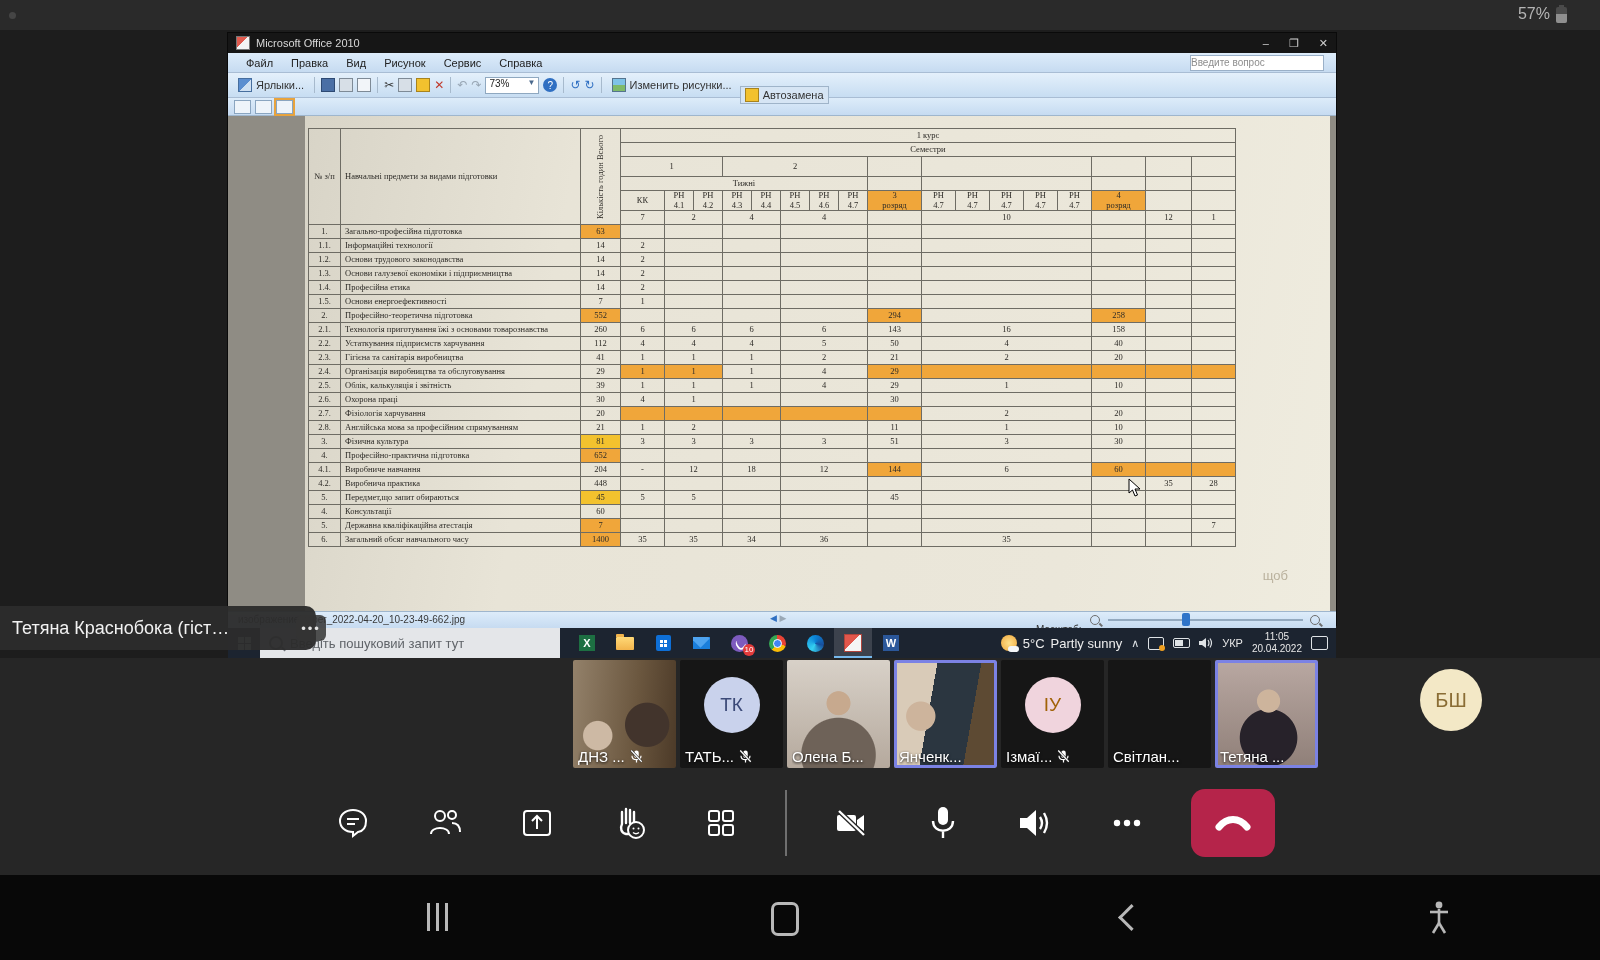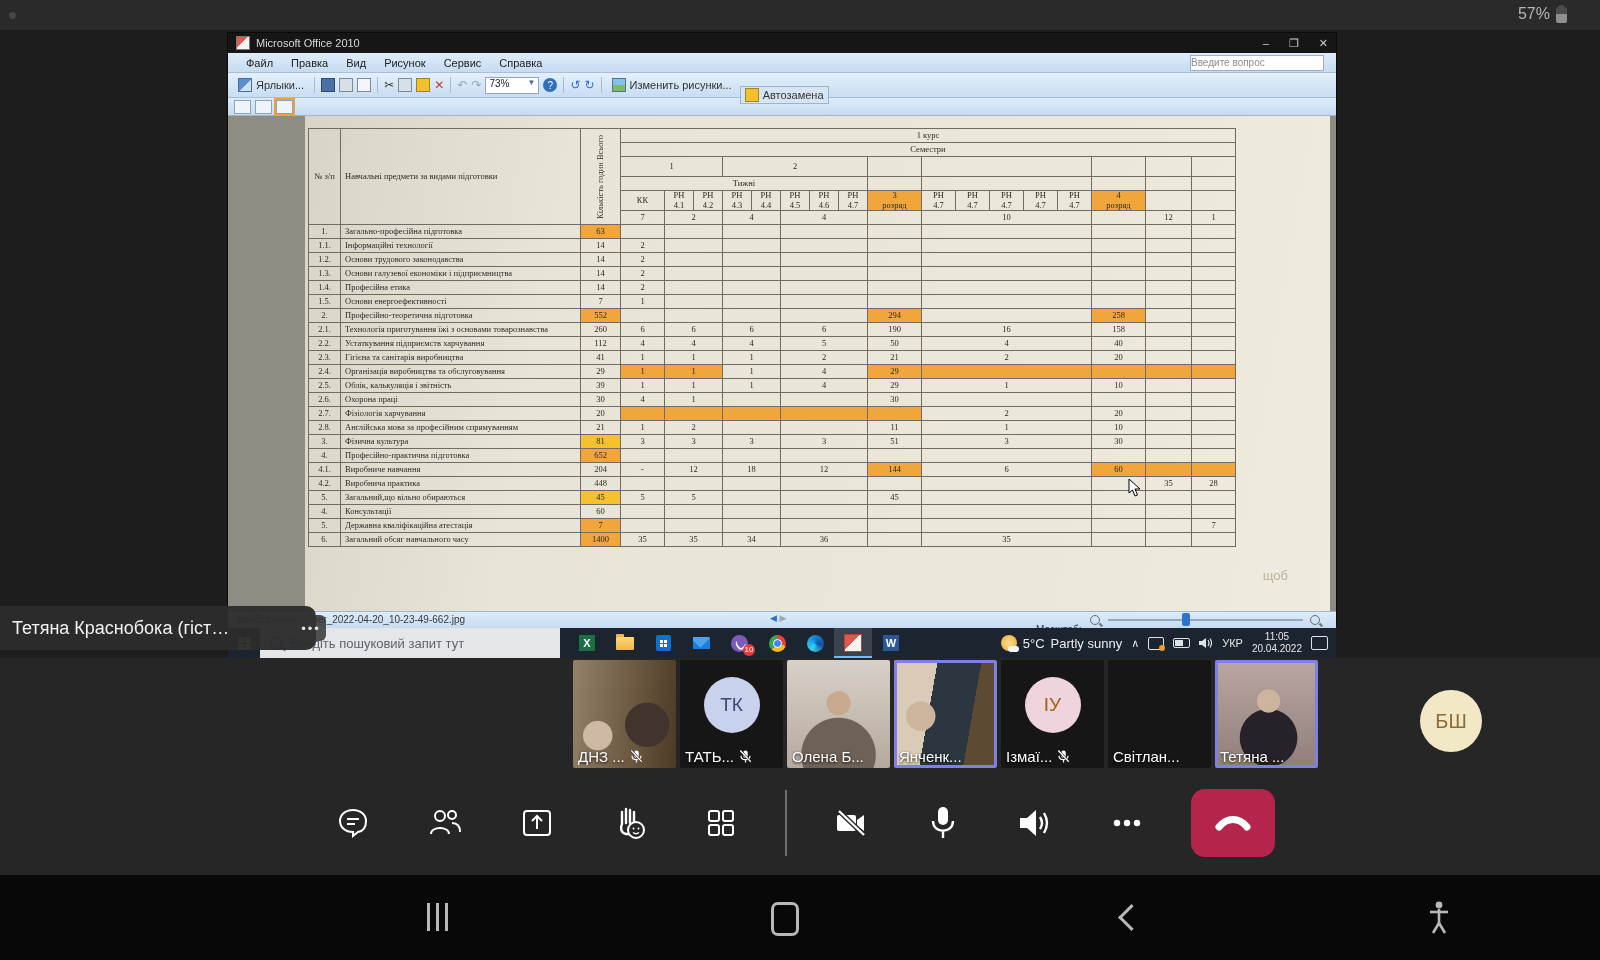--- a/index.html
+++ b/index.html
@@ -401,7 +401,7 @@
                 <td colspan="2" class="">6</td>
                 <td colspan="2" class="">6</td>
                 <td colspan="3" class="">6</td>
-                <td colspan="1" class="">190</td>
+                <td colspan="1" class="">143</td>
                 <td colspan="5" class="">16</td>
                 <td colspan="1" class="">158</td>
                 <td colspan="1" class=""></td>

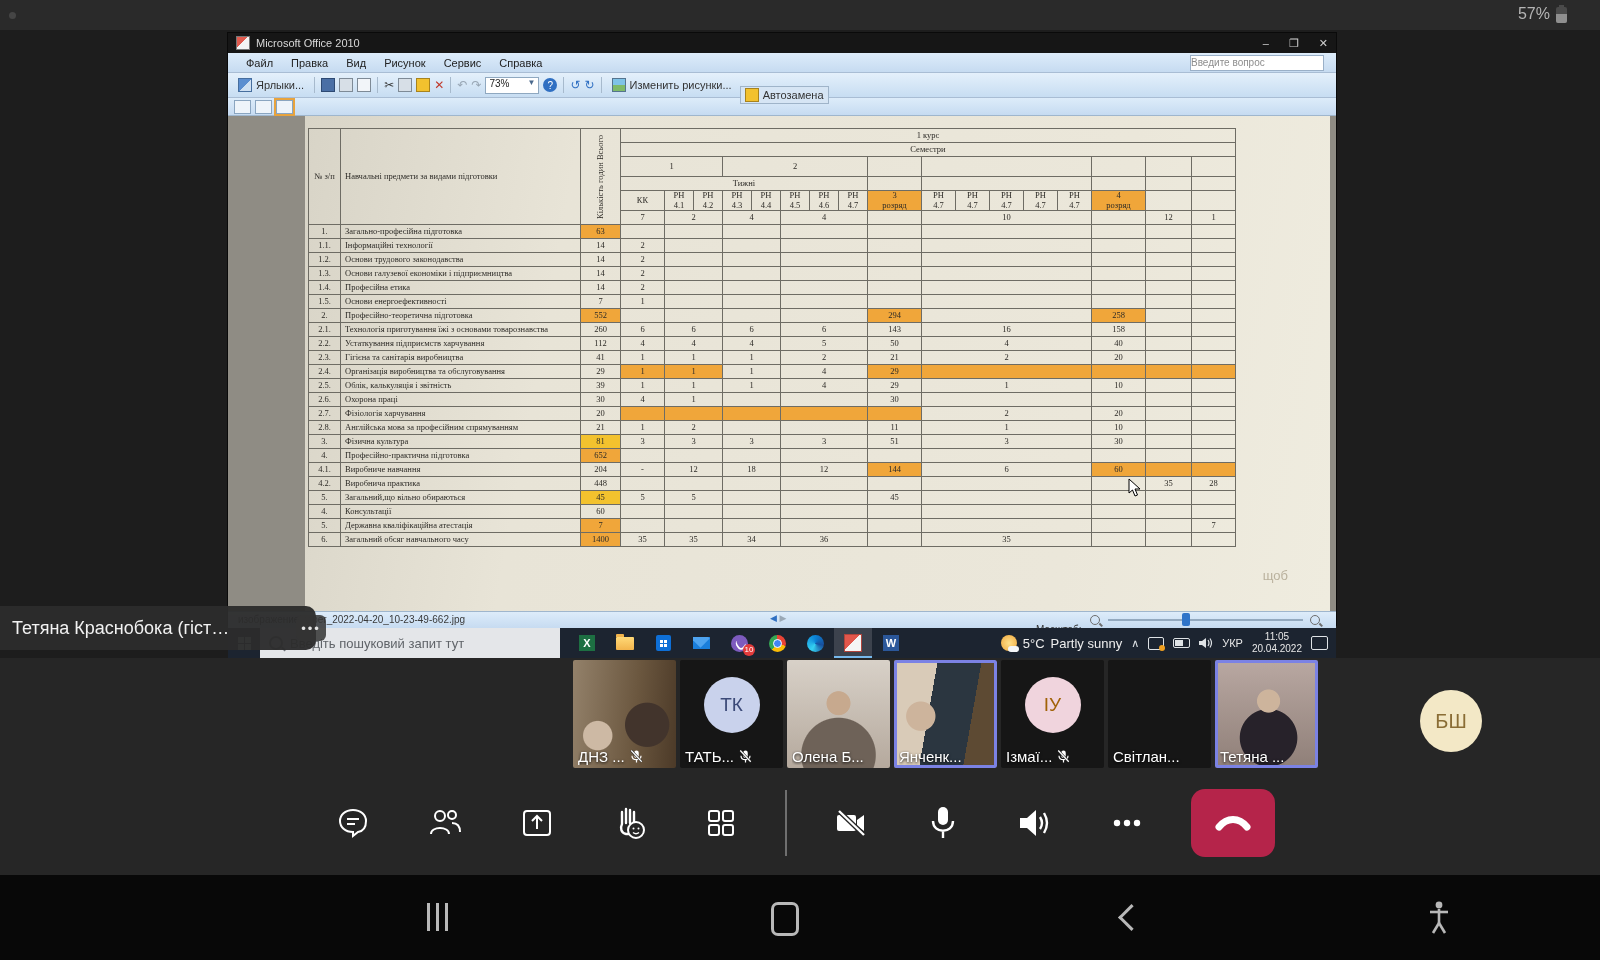--- a/index.html
+++ b/index.html
@@ -563,7 +563,7 @@
               </tr>
               <tr class="sec">
                 <td>5.</td>
-                <td class="subj">Загальний,що вільно обираються</td>
+                <td class="subj">Передмет,що запит обираються</td>
                 <td class="hl-yellow">45</td>
                 <td colspan="1" class="">5</td>
                 <td colspan="2" class="">5</td>

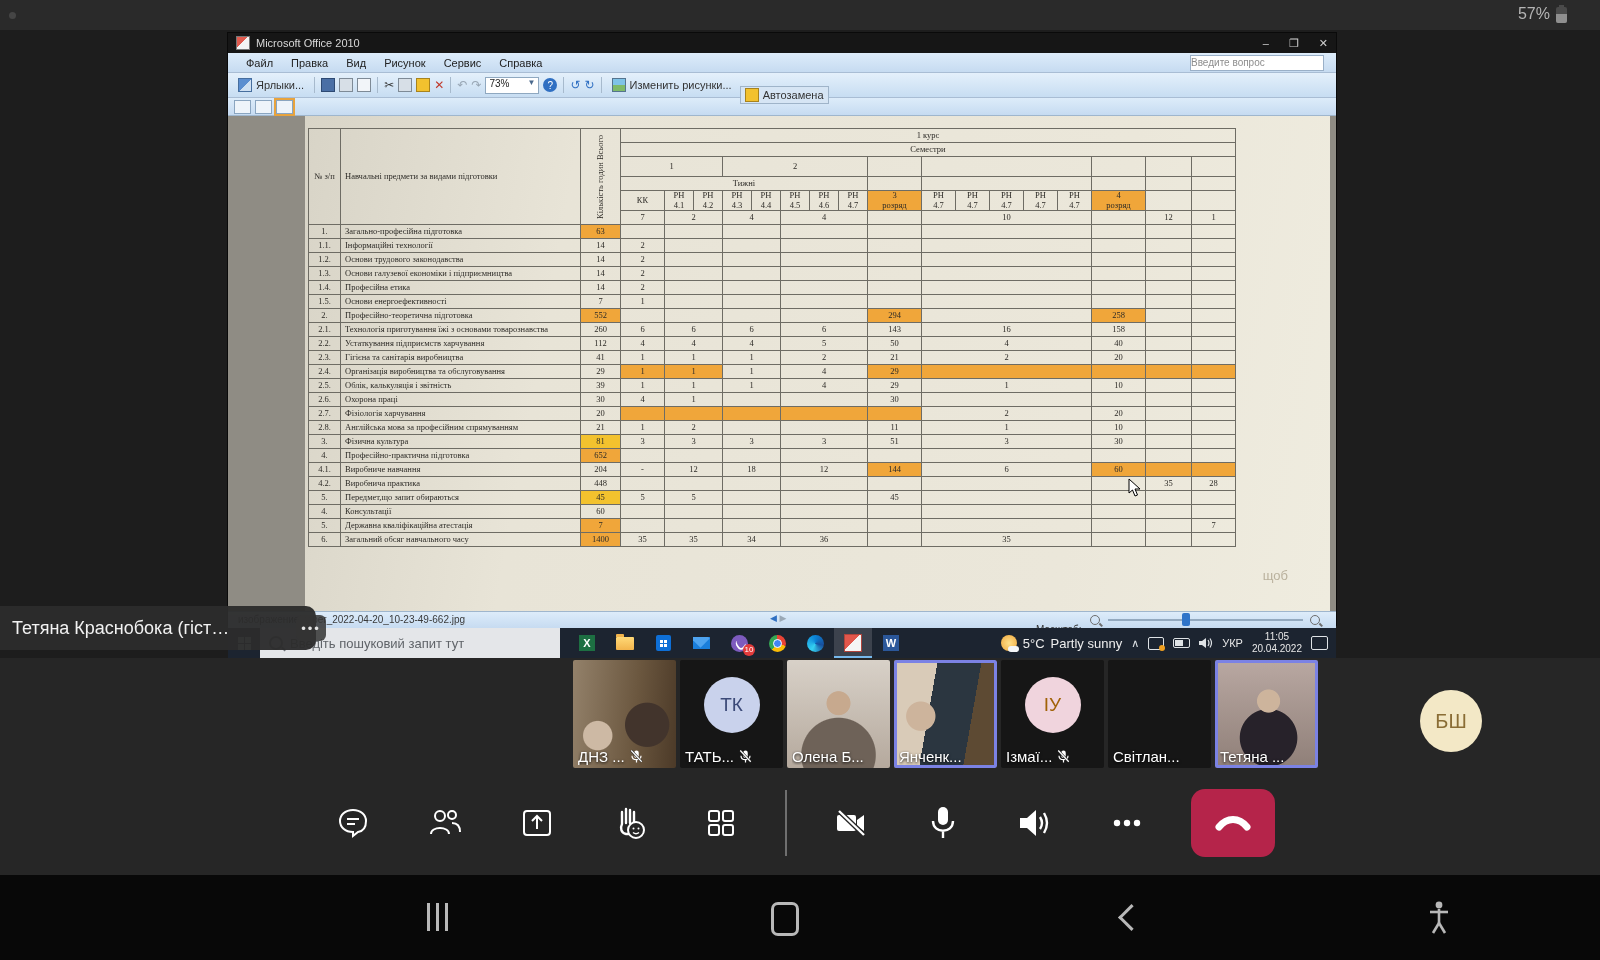--- a/index.html
+++ b/index.html
@@ -124,7 +124,7 @@
   .v3{background:radial-gradient(circle at 26% 52%,#cdb49c 0 15%,rgba(0,0,0,0) 16%),linear-gradient(100deg,#d9cbb8 0 36%,#2b3640 36% 72%,#5d4a33 72%);}
   .v4{background:radial-gradient(circle at 50% 40%,#221a1b 0 20%,rgba(0,0,0,0) 21%),radial-gradient(circle at 50% 66%,#cdb9ad 0 12%,rgba(0,0,0,0) 13%),linear-gradient(#b4aca2,#89817 7 85%,#877f75);}
   .v5{background:radial-gradient(circle at 52% 38%,#cdb49c 0 13%,rgba(0,0,0,0) 14%),radial-gradient(circle at 52% 72%,#27222a 0 30%,rgba(0,0,0,0) 31%),linear-gradient(#b9a8a2,#8f7f78);}
-  .side-av{position:absolute;left:1420px;top:32px;width:62px;height:62px;border-radius:50%;background:#f3e8c6;color:#8a6d35;
+  .side-av{position:absolute;left:1420px;top:11px;width:62px;height:62px;border-radius:50%;background:#f3e8c6;color:#8a6d35;
            font-size:20px;display:flex;align-items:center;justify-content:center;}
   .controls{position:absolute;left:0;top:112px;width:100%;height:105px;display:flex;align-items:center;justify-content:center;gap:36px;}
   .cbtn{width:56px;height:56px;display:flex;align-items:center;justify-content:center;flex:none;}

